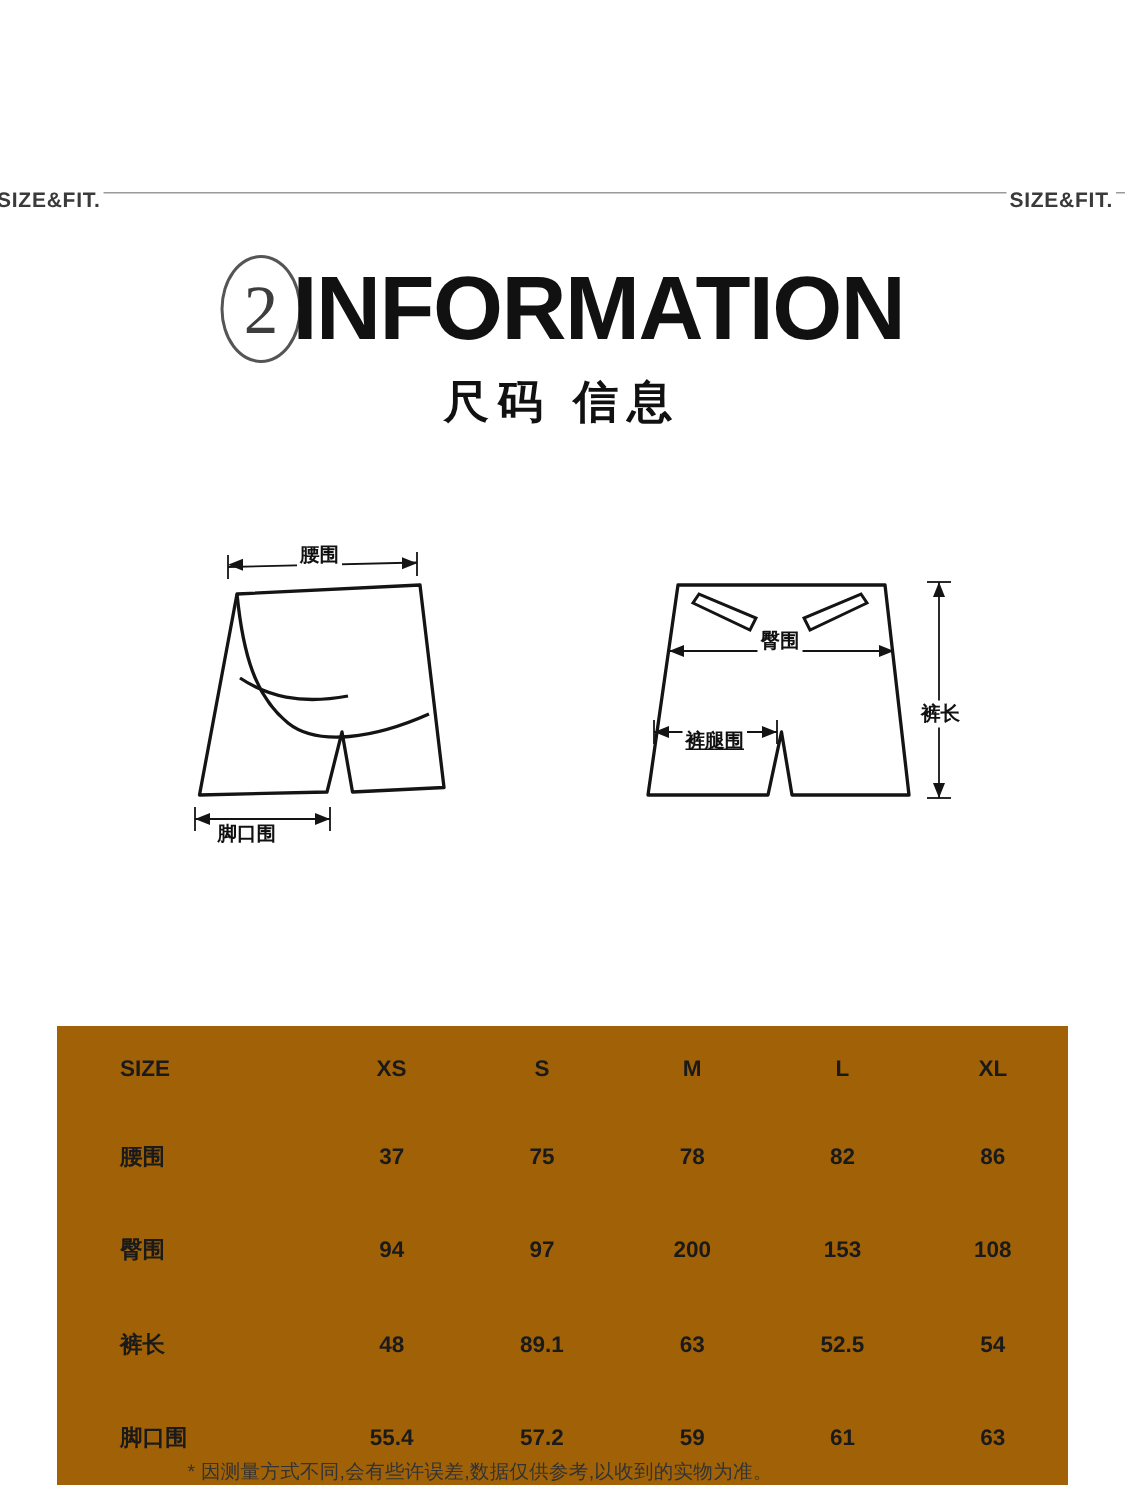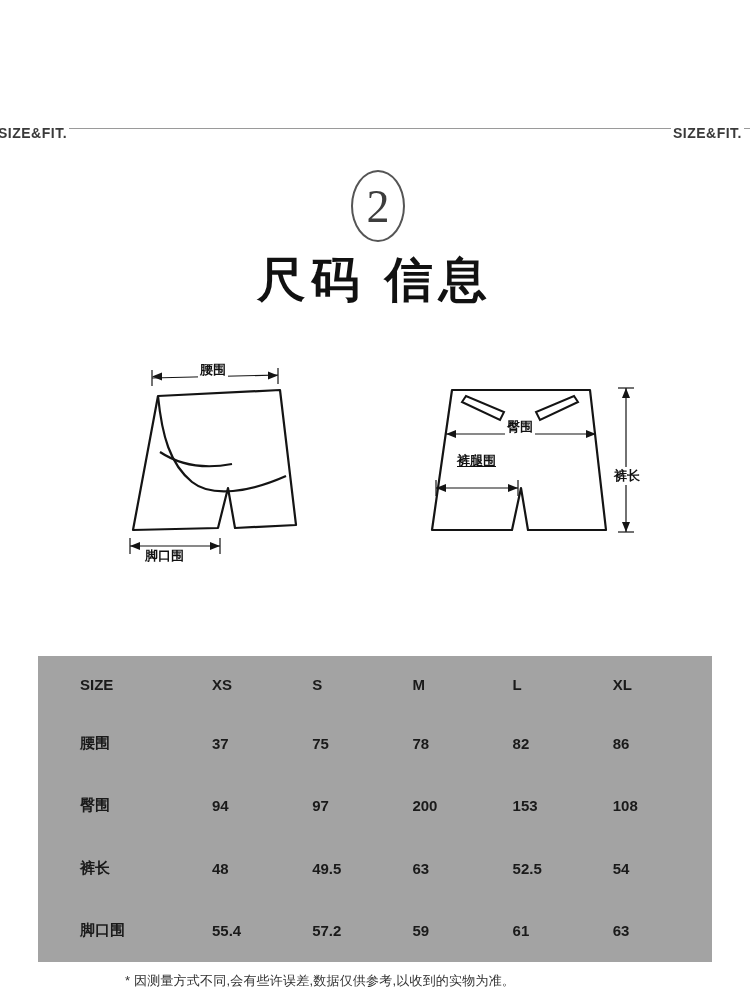--- a/index.html
+++ b/index.html
@@ -160,6 +160,7 @@
 <div class="heading">
   <div class="heading-row">
     <span class="circle-num">2</span>
+    <span class="title-en">INFORMATION</span>
   </div>
   <div class="title-cn">尺码 信息</div>
 </div>

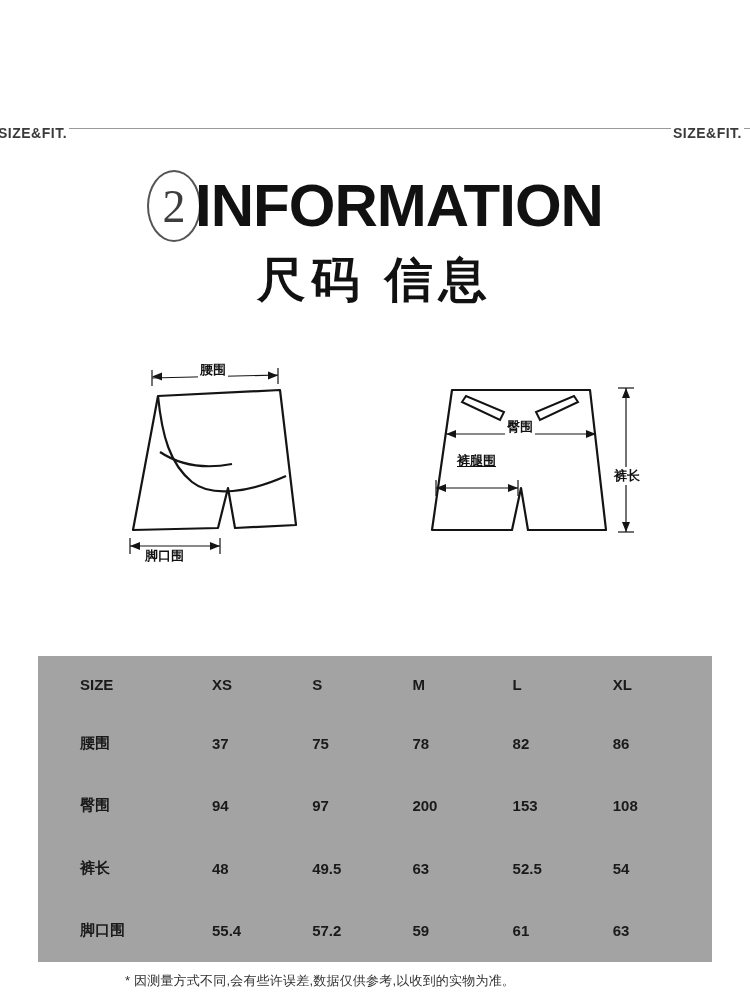--- a/index.html
+++ b/index.html
@@ -76,7 +76,7 @@
   }
   .title-cn {
     margin-top: 6px;
-    font-size: 48px;
+    font-size: 30px;
     font-weight: 700;
     letter-spacing: 6px;
     color: #111;

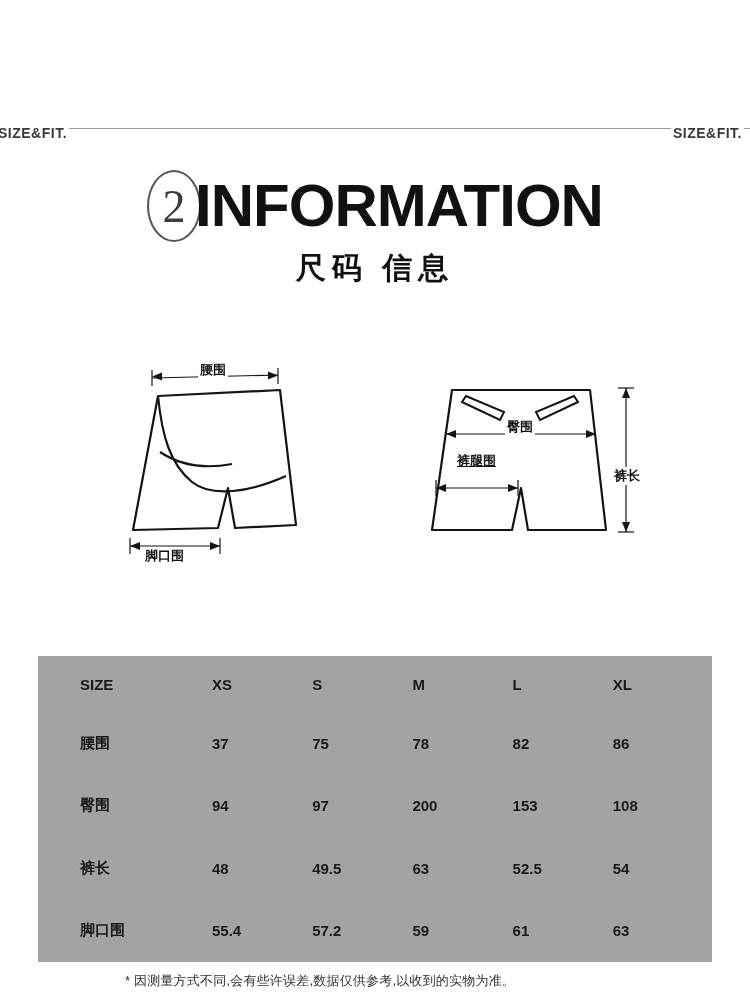--- a/index.html
+++ b/index.html
@@ -212,7 +212,7 @@
     <polygon points="226,172 222,162 230,162" fill="#141414"></polygon>
   </svg>
   <div class="dlabel" style="left:505px;top:58px;">臀围</div>
-  <div class="dlabel" style="left:455px;top:92px;text-decoration:underline;">裤腿围</div>
+  <div class="dlabel" style="left:455px;top:125px;text-decoration:underline;">裤腿围</div>
   <div class="dlabel" style="left:612px;top:107px;">裤长</div>
 </div>
 

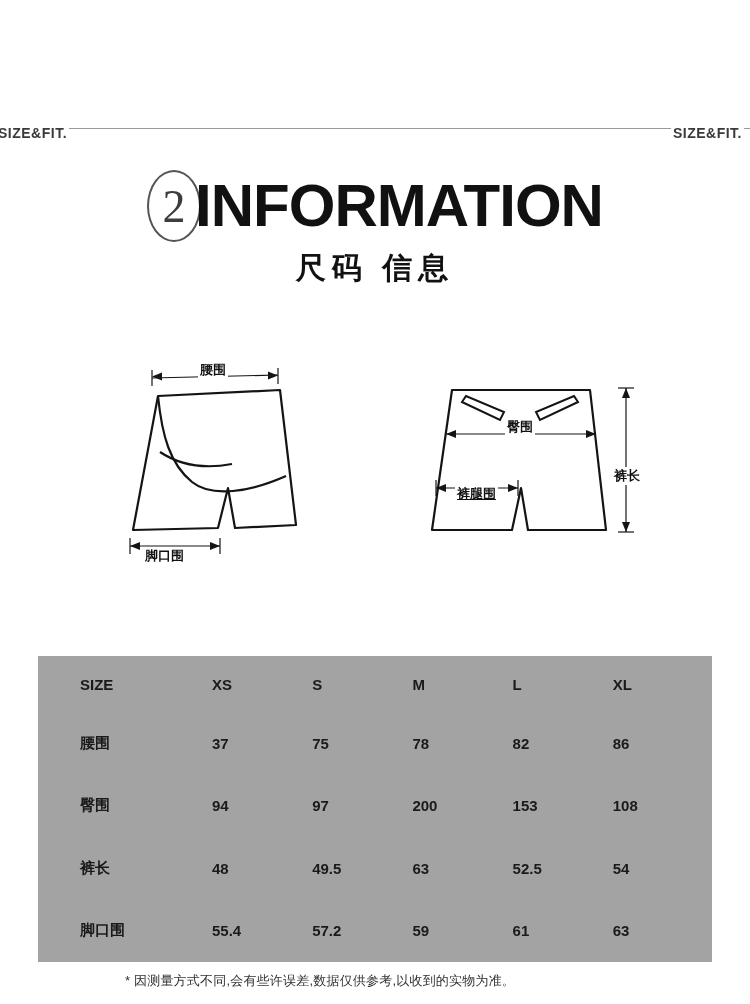--- a/index.html
+++ b/index.html
@@ -105,11 +105,11 @@
   
   .table-wrap {
     position: absolute;
-    top: 656px;
+    top: 684px;
     left: 38px;
     width: 674px;
     height: 306px;
-    background: #a3a3a3;
+    background: #a16207;
   }
   table.size-table {
     width: 100%;

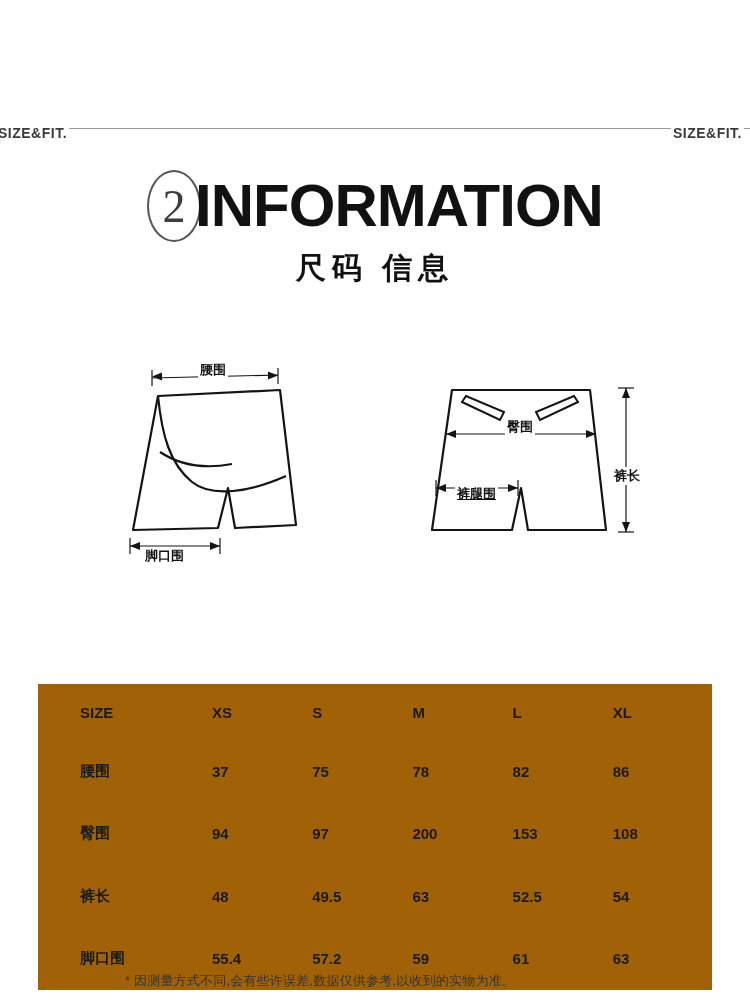--- a/index.html
+++ b/index.html
@@ -119,7 +119,7 @@
   }
   table.size-table th,
   table.size-table td {
-    text-align: left;
+    text-align: center;
     font-size: 15px;
     color: #1a1a1a;
     font-weight: 700;

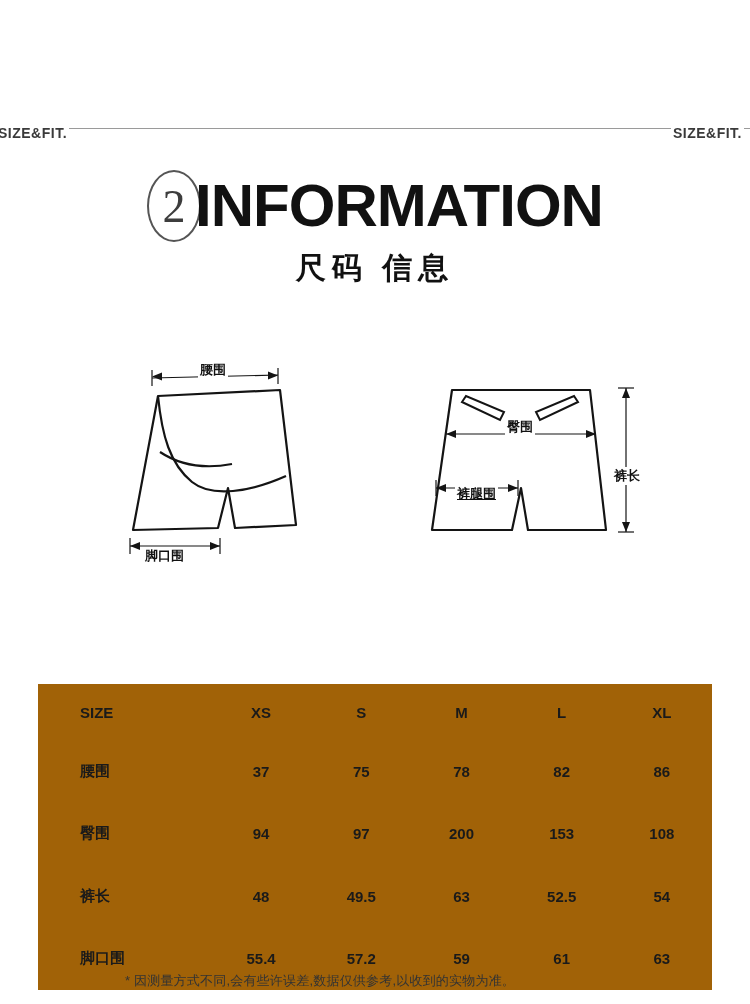--- a/index.html
+++ b/index.html
@@ -248,7 +248,7 @@
       <tr>
         <td class="rowhead">裤长</td>
         <td class="val">48</td>
-        <td class="val">49.5</td>
+        <td class="val">89.1</td>
         <td class="val">63</td>
         <td class="val">52.5</td>
         <td class="val">54</td>

